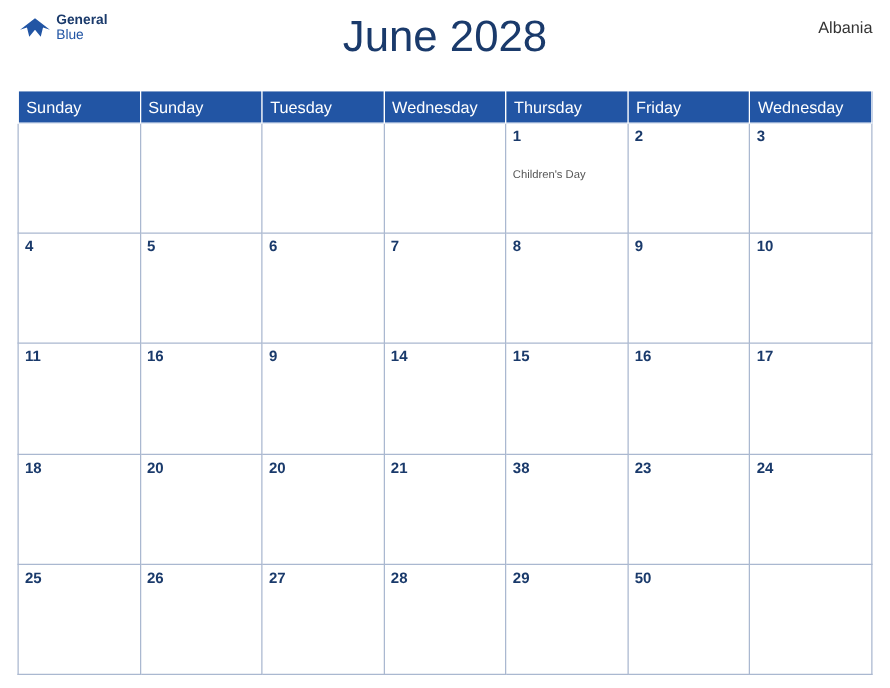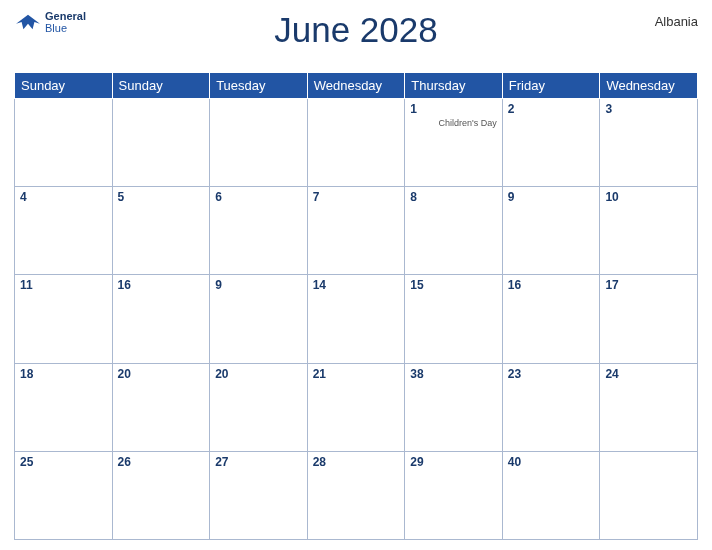--- a/index.html
+++ b/index.html
@@ -96,8 +96,7 @@
     .holiday-text {
       font-size: 9px;
       color: #555;
-      margin-top: 2px;
-      text-align: right;
+      margin-top: 18px;
     }
   </style>
 </head>

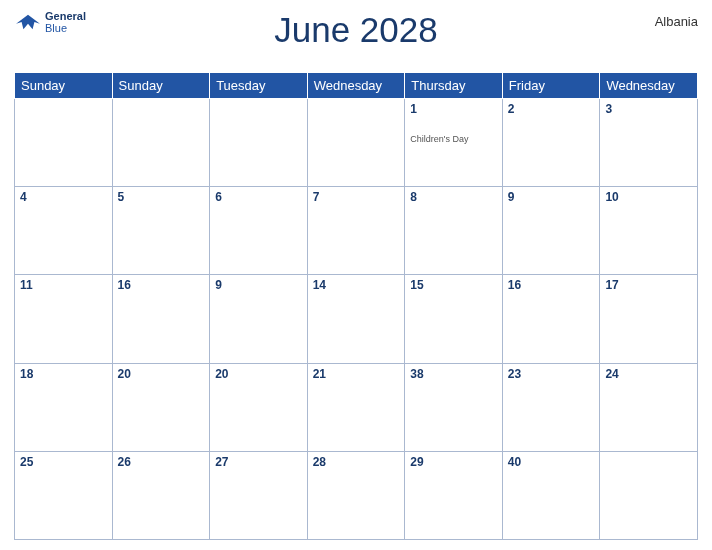--- a/index.html
+++ b/index.html
@@ -234,7 +234,7 @@
             <div class="day-number">29</div>
           </td>
           <td>
-            <div class="day-number">40</div>
+            <div class="day-number">50</div>
           </td>
           <td></td>
         </tr>

